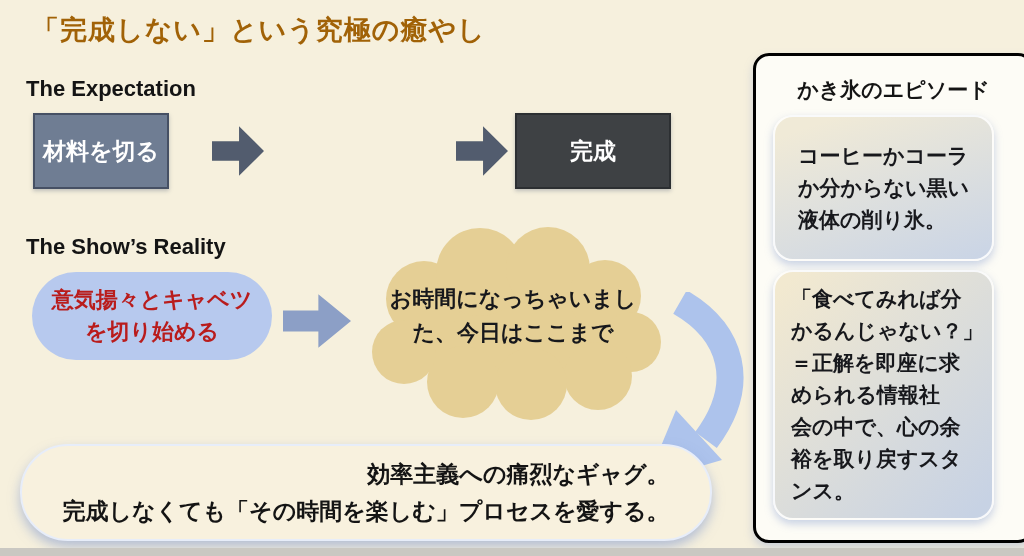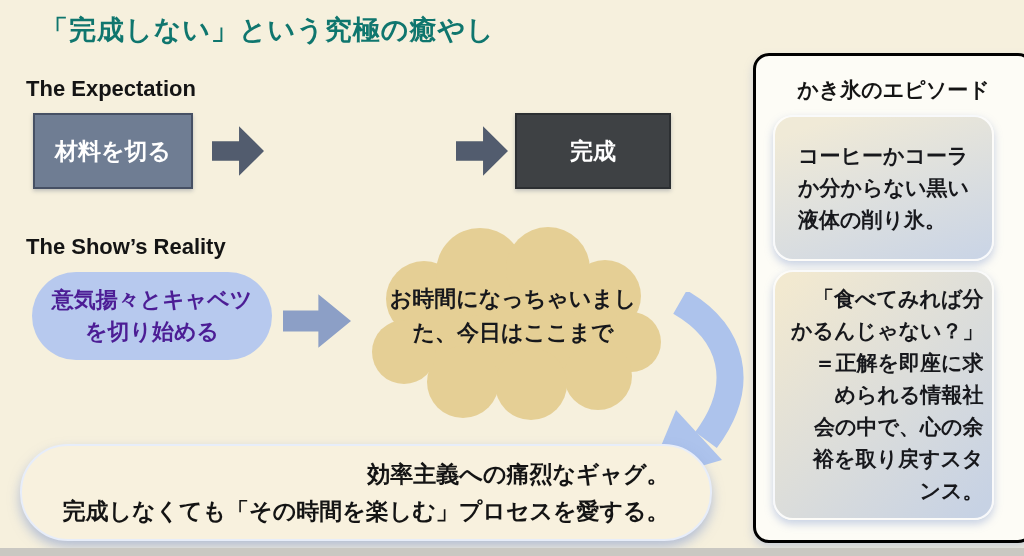--- a/index.html
+++ b/index.html
@@ -13,8 +13,8 @@
   .preline { white-space: pre-line; }
 
   .title {
-    position: absolute; left: 41px; top: 12px;
-    font-size: 27px; font-weight: bold; color: #0f766e;
+    position: absolute; left: 32px; top: 12px;
+    font-size: 27px; font-weight: bold; color: #a16207;
     letter-spacing: 1px;
   }
   .section-heading {

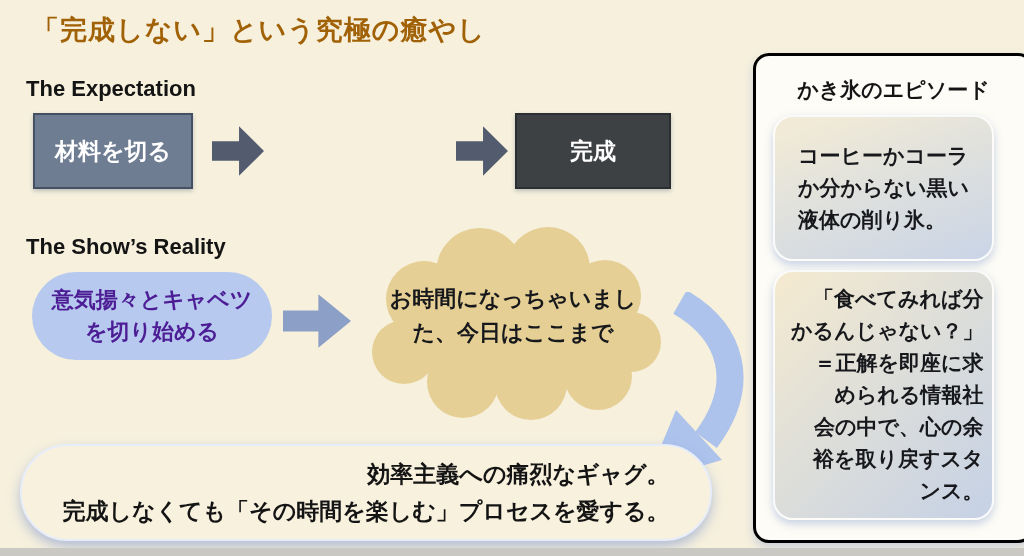--- a/index.html
+++ b/index.html
@@ -33,7 +33,7 @@
     color: #ffffff; font-size: 23px; font-weight: bold;
     box-shadow: 0 2px 4px rgba(90,100,120,.35);
   }
-  .flow-box.b1 { left: 33px;  width: 160px; }
+  .flow-box.b1 { left: 33px;  width: 136px; }
   .flow-box.b2 { left: 272px; width: 176px; background:#75829a; }
   .flow-box.b3 { left: 515px; width: 156px; background: #3e4144; border-color: #2c2f32; }
 

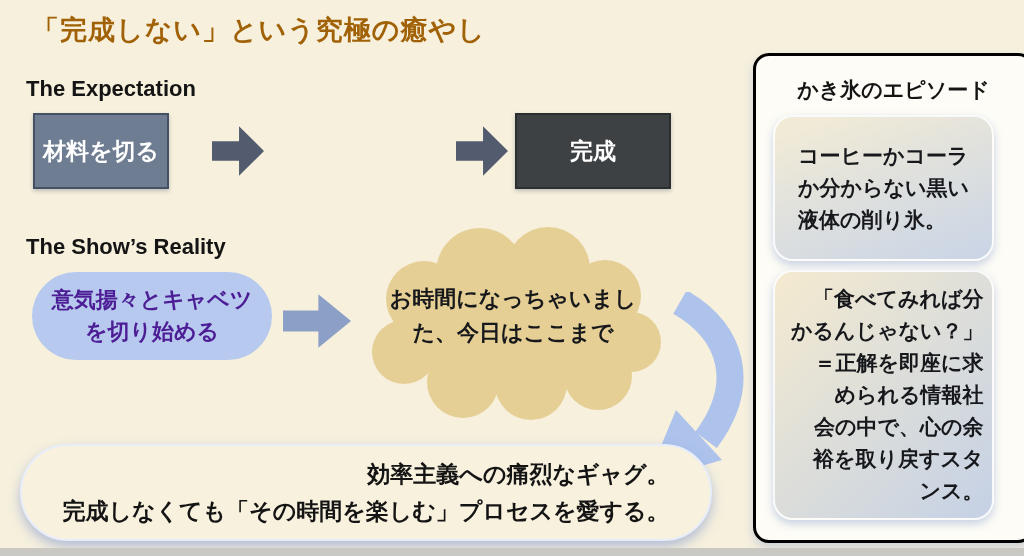--- a/index.html
+++ b/index.html
@@ -52,7 +52,7 @@
     width: 240px; height: 88px; border-radius: 46px;
     background: #b7c9ee;
     display: flex; align-items: center; justify-content: center; text-align: center;
-    font-size: 22px; font-weight: bold; color: #4c1d95; line-height: 1.45;
+    font-size: 22px; font-weight: bold; color: #b91c1c; line-height: 1.45;
   }
   .cloud-wrap { position: absolute; left: 362px; top: 224px; width: 302px; height: 197px; }
   .cloud-svg { position: absolute; left: 0; top: 0; width: 100%; height: 100%; }

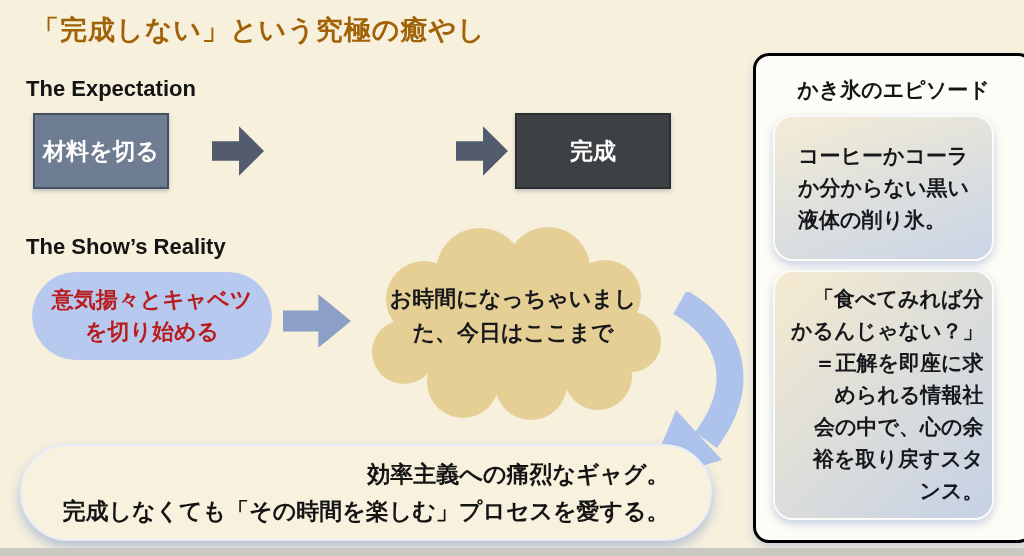--- a/index.html
+++ b/index.html
@@ -104,7 +104,7 @@
   .card-2 {
     top: 214px; height: 250px;
     background: linear-gradient(135deg, #f2e9d0 5%, #c7d2e4 95%);
-    padding-left: 16px; text-align: right;
+    padding-left: 16px; text-align: left;
   }
 
   .bottom-strip {

